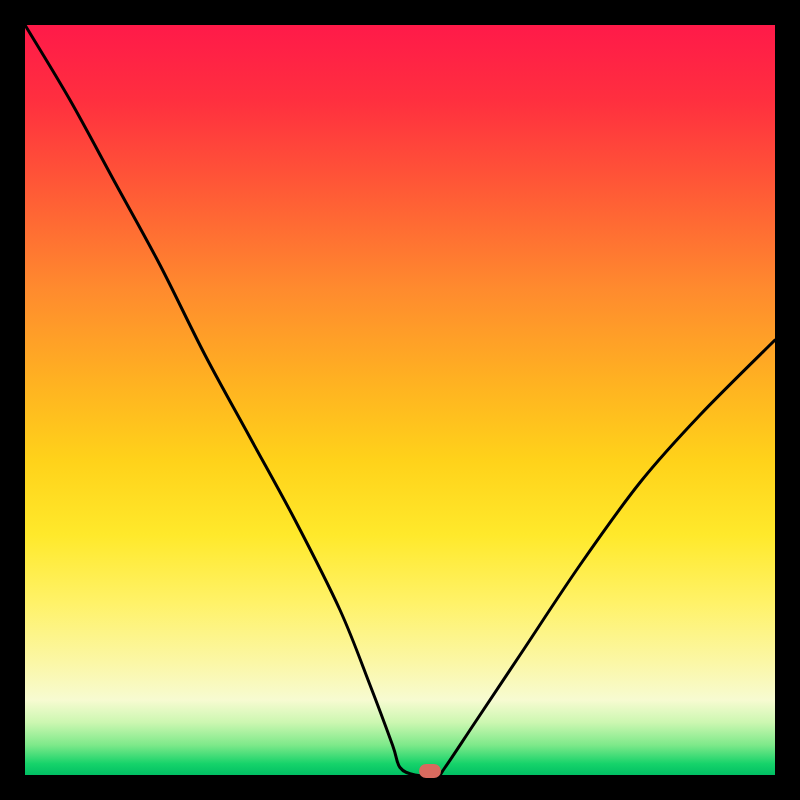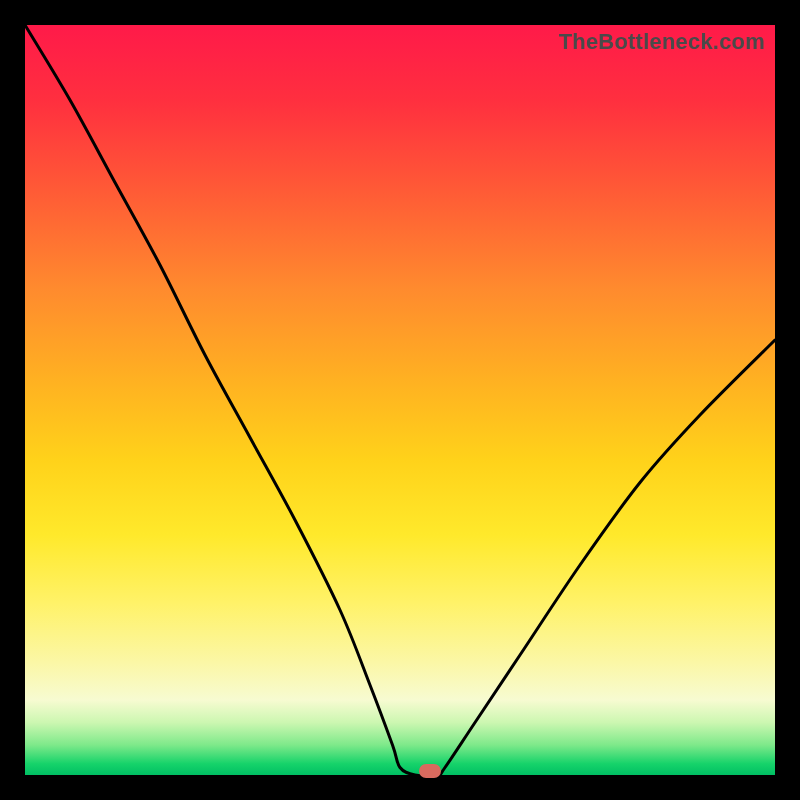--- a/index.html
+++ b/index.html
@@ -73,7 +73,6 @@
 
 <div class="frame">
   <div class="plot">
-    <div class="watermark">TheBottleneck.com</div>
     <svg class="curve" viewBox="0 0 750 750" preserveAspectRatio="none">
       <path id="curve-path" d="M 0,0 C 7.5,12.5 30,48.75 45,75 C 60,101.25 75,130 90,157.5 C 105,185 120,211.24999999999994 135,239.99999999999994 C 150,268.74999999999994 165,301.24999999999994 180,329.99999999999994 C 195,358.74999999999994 210,385 225,412.5 C 240,440 255,466.25 270,495 C 285,523.75 302.5,557.5 315,585 C 327.5,612.5 336.25,637.5 345,660 C 353.75,682.5 362.5,706.25 367.5,720 C 372.5,733.75 371.25,737.5 375,742.5 C 378.75,747.5 383.75,748.75 390,750 C 396.25,751.25 407.50000000000006,751.25 412.50000000000006,750 C 417.50000000000006,748.75 413.75000000000006,751.25 420.00000000000006,742.5 C 426.25000000000006,733.75 437.5,716.25 450,697.5 C 462.5,678.75 477.5,656.25 495,630 C 512.5,603.75 535,568.75 555,540 C 575,511.25 595,482.5 615,457.5 C 635,432.5 652.5,413.75 675,390 C 697.5,366.25 737.5,327.50000000000006 750,315.00000000000006" fill="none" stroke="#000" stroke-width="3" stroke-linecap="round" stroke-linejoin="round"></path>
     </svg>

